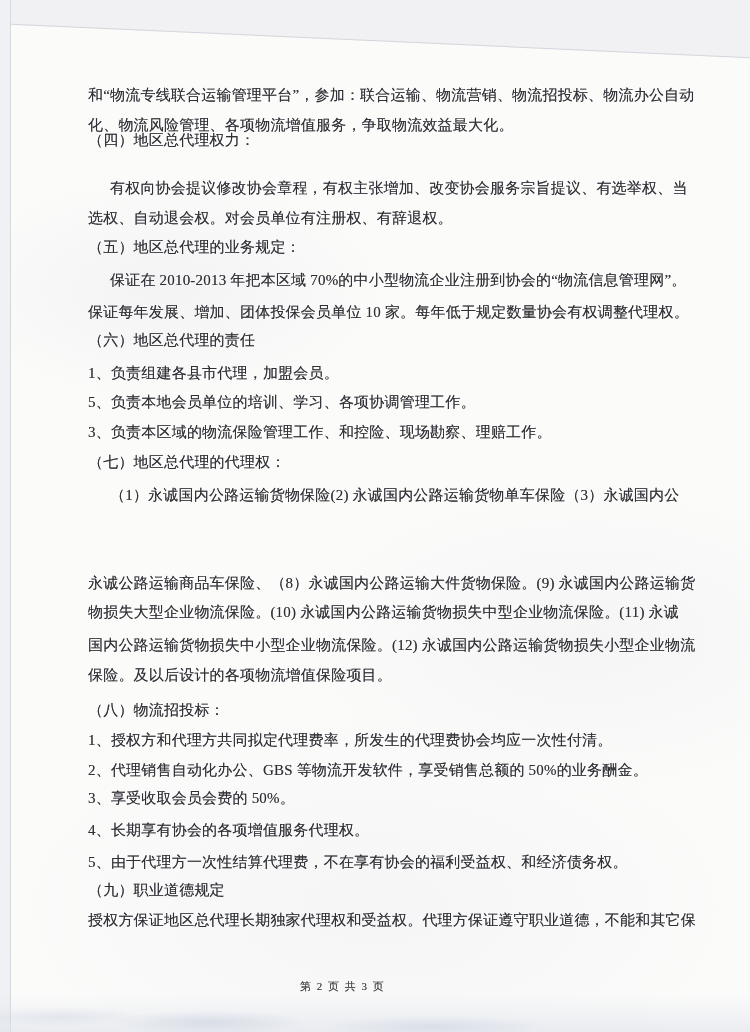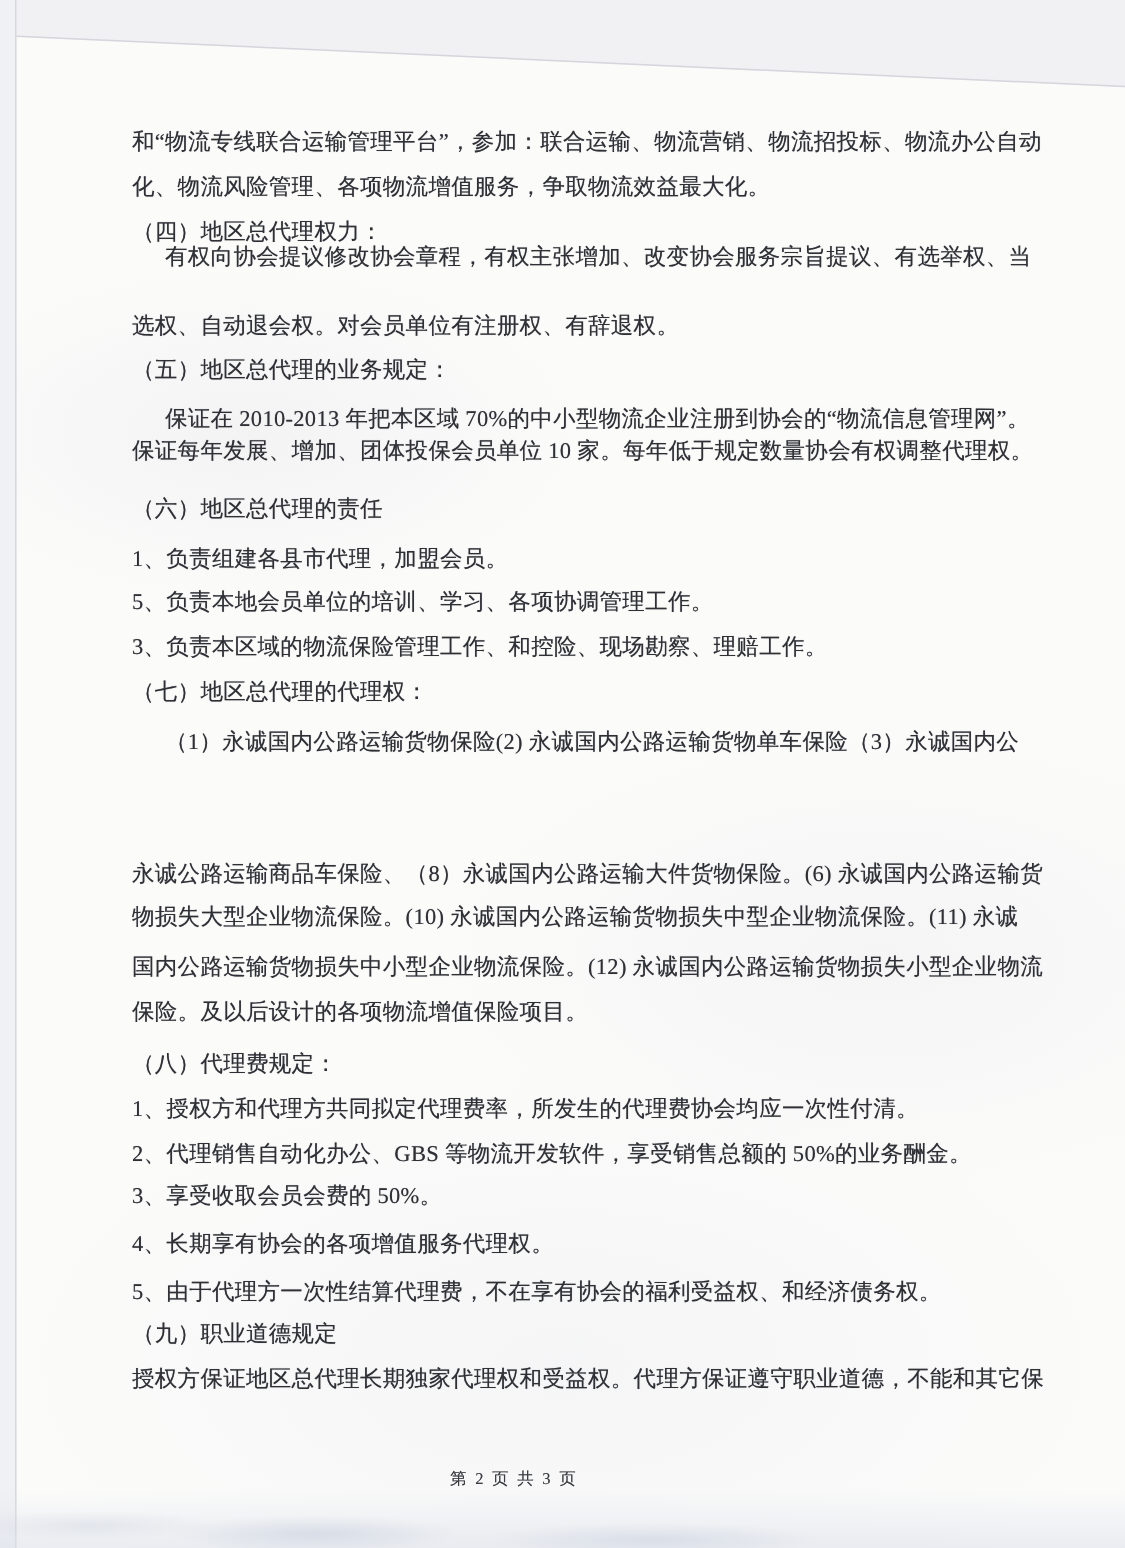--- a/index.html
+++ b/index.html
@@ -59,7 +59,7 @@
 
   <div class="line" style="top:87px">和“物流专线联合运输管理平台”，参加：联合运输、物流营销、物流招投标、物流办公自动</div>
   <div class="line" style="top:117px">化、物流风险管理、各项物流增值服务，争取物流效益最大化。</div>
-  <div class="line" style="top:147px">（四）地区总代理权力：</div>
+  <div class="line" style="top:132px">（四）地区总代理权力：</div>
   <div class="line indent" style="top:164px">有权向协会提议修改协会章程，有权主张增加、改变协会服务宗旨提议、有选举权、当</div>
   <div class="line" style="top:210px">选权、自动退会权。对会员单位有注册权、有辞退权。</div>
   <div class="line" style="top:239px">（五）地区总代理的业务规定：</div>

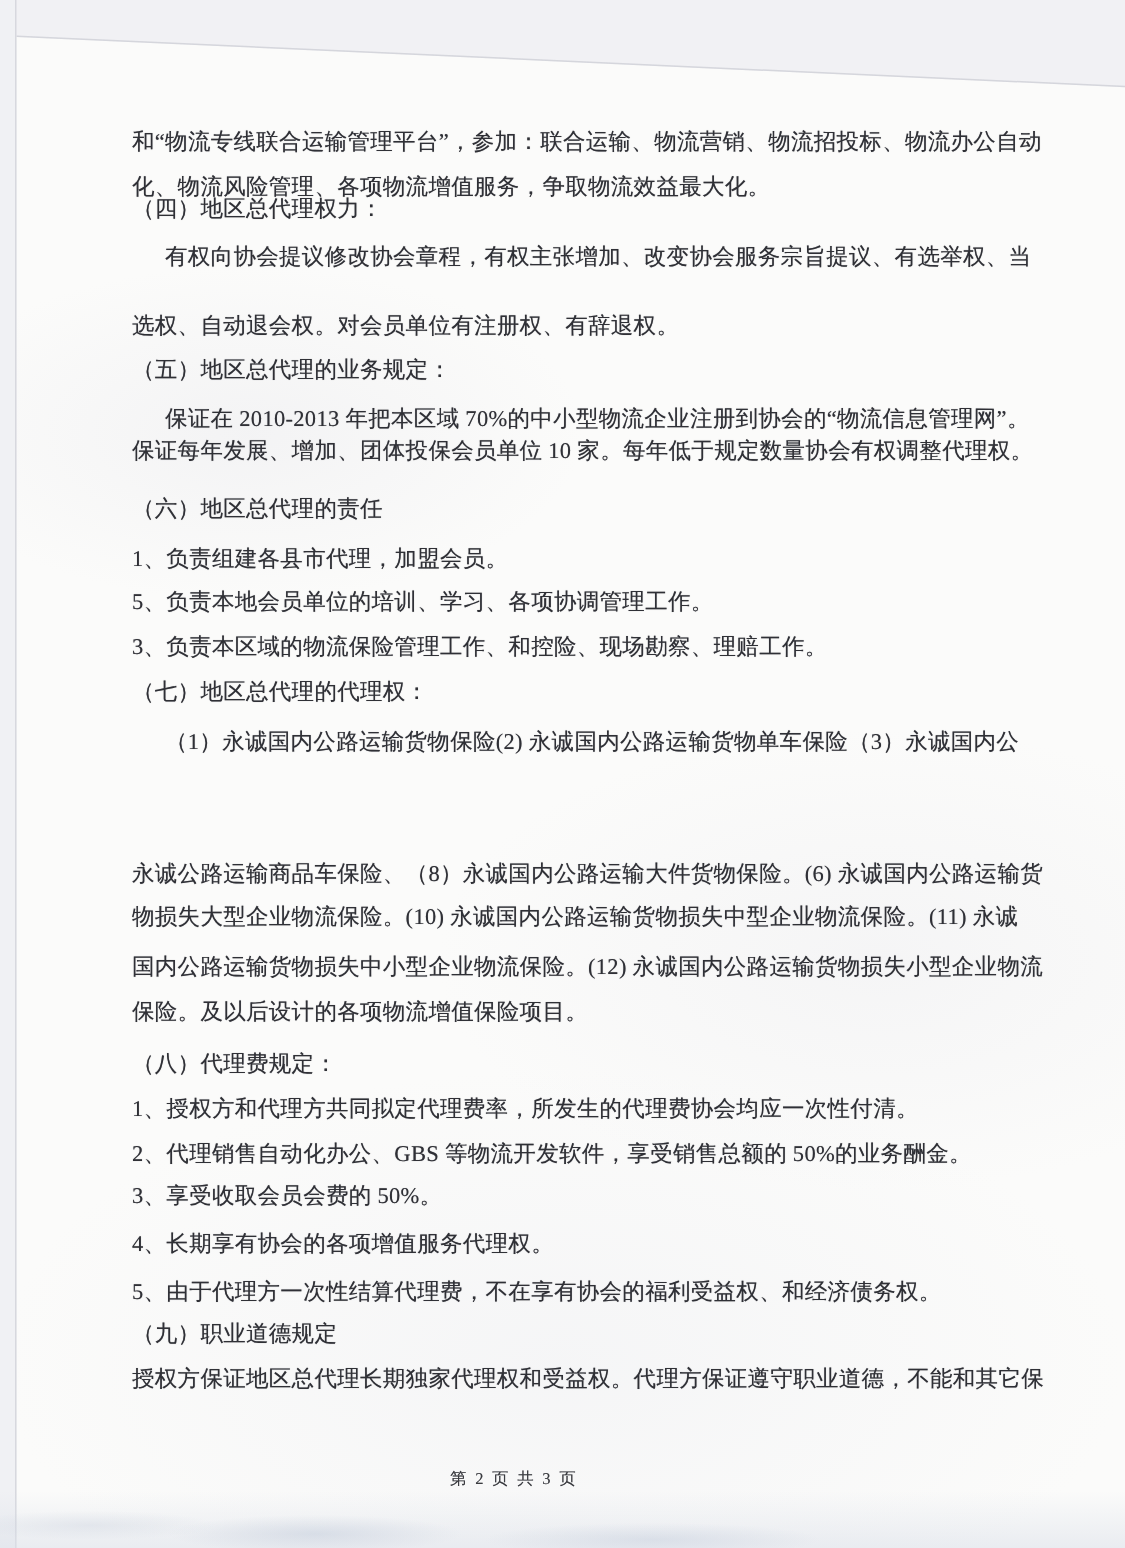--- a/index.html
+++ b/index.html
@@ -60,7 +60,7 @@
   <div class="line" style="top:87px">和“物流专线联合运输管理平台”，参加：联合运输、物流营销、物流招投标、物流办公自动</div>
   <div class="line" style="top:117px">化、物流风险管理、各项物流增值服务，争取物流效益最大化。</div>
   <div class="line" style="top:132px">（四）地区总代理权力：</div>
-  <div class="line indent" style="top:164px">有权向协会提议修改协会章程，有权主张增加、改变协会服务宗旨提议、有选举权、当</div>
+  <div class="line indent" style="top:180px">有权向协会提议修改协会章程，有权主张增加、改变协会服务宗旨提议、有选举权、当</div>
   <div class="line" style="top:210px">选权、自动退会权。对会员单位有注册权、有辞退权。</div>
   <div class="line" style="top:239px">（五）地区总代理的业务规定：</div>
   <div class="line indent" style="top:272px">保证在 2010-2013 年把本区域 70%的中小型物流企业注册到协会的“物流信息管理网”。</div>

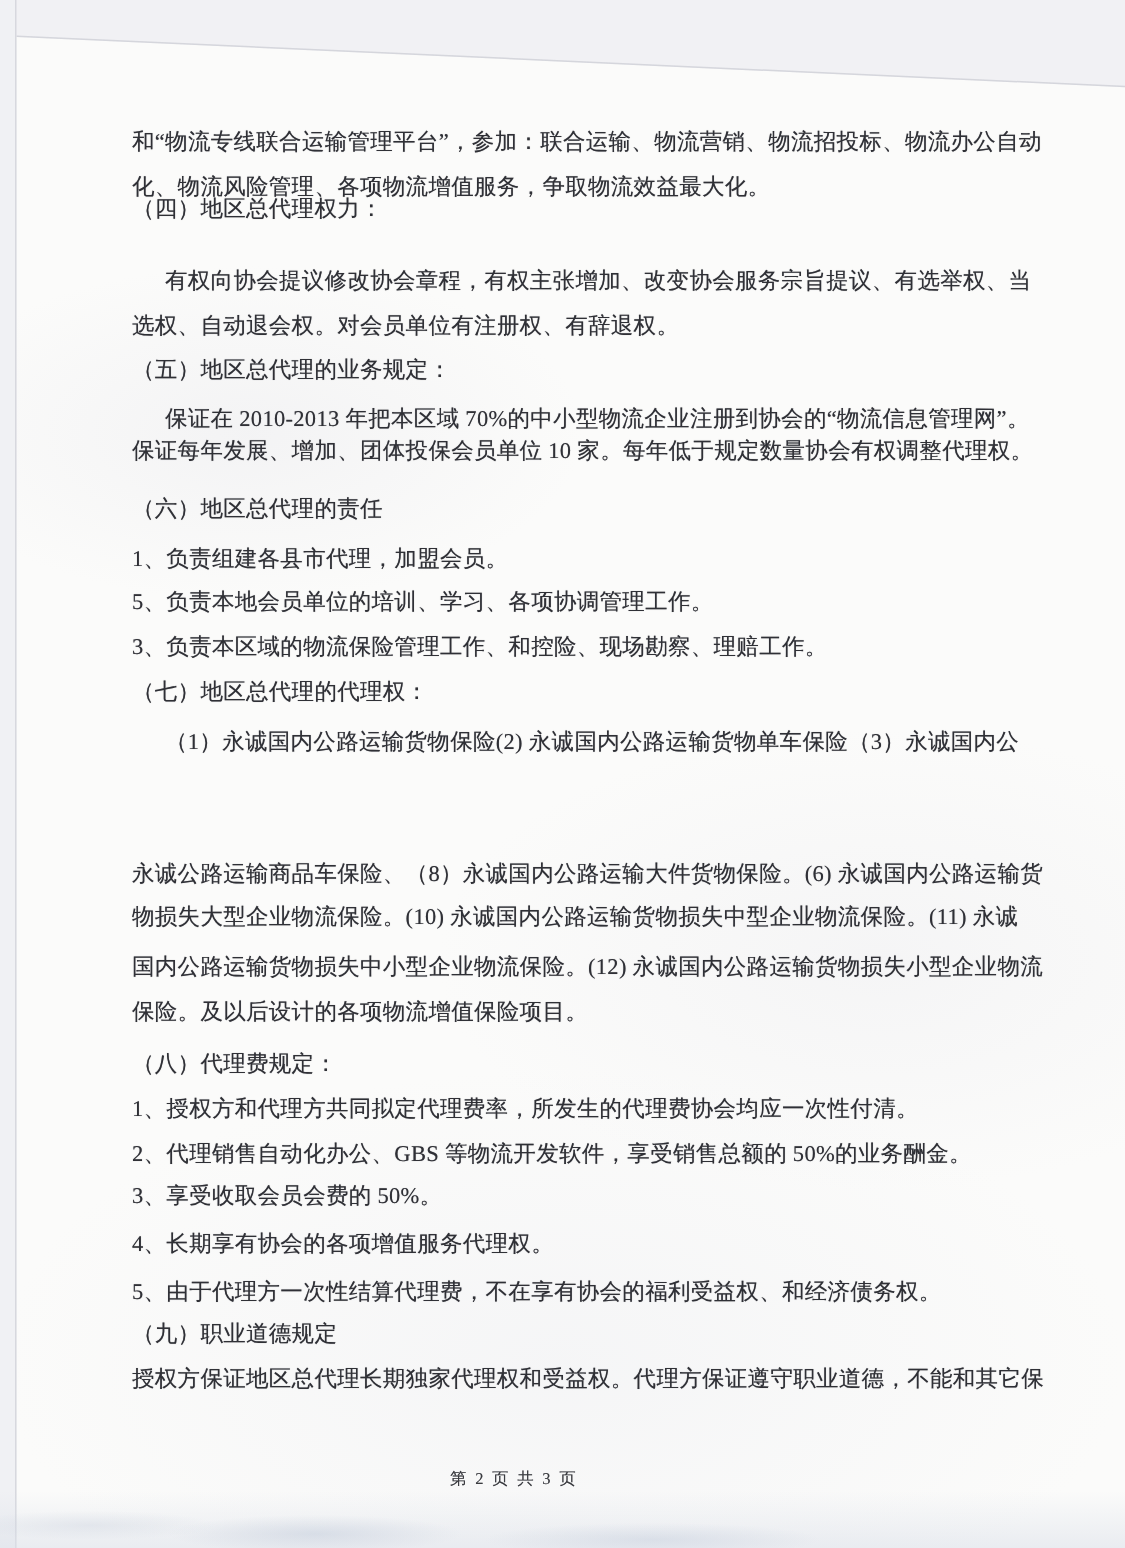--- a/index.html
+++ b/index.html
@@ -64,7 +64,7 @@
   <div class="line" style="top:210px">选权、自动退会权。对会员单位有注册权、有辞退权。</div>
   <div class="line" style="top:239px">（五）地区总代理的业务规定：</div>
   <div class="line indent" style="top:272px">保证在 2010-2013 年把本区域 70%的中小型物流企业注册到协会的“物流信息管理网”。</div>
-  <div class="line" style="top:293px">保证每年发展、增加、团体投保会员单位 10 家。每年低于规定数量协会有权调整代理权。</div>
+  <div class="line" style="top:304px">保证每年发展、增加、团体投保会员单位 10 家。每年低于规定数量协会有权调整代理权。</div>
   <div class="line" style="top:332px">（六）地区总代理的责任</div>
   <div class="line" style="top:365px">1、负责组建各县市代理，加盟会员。</div>
   <div class="line" style="top:394px">5、负责本地会员单位的培训、学习、各项协调管理工作。</div>

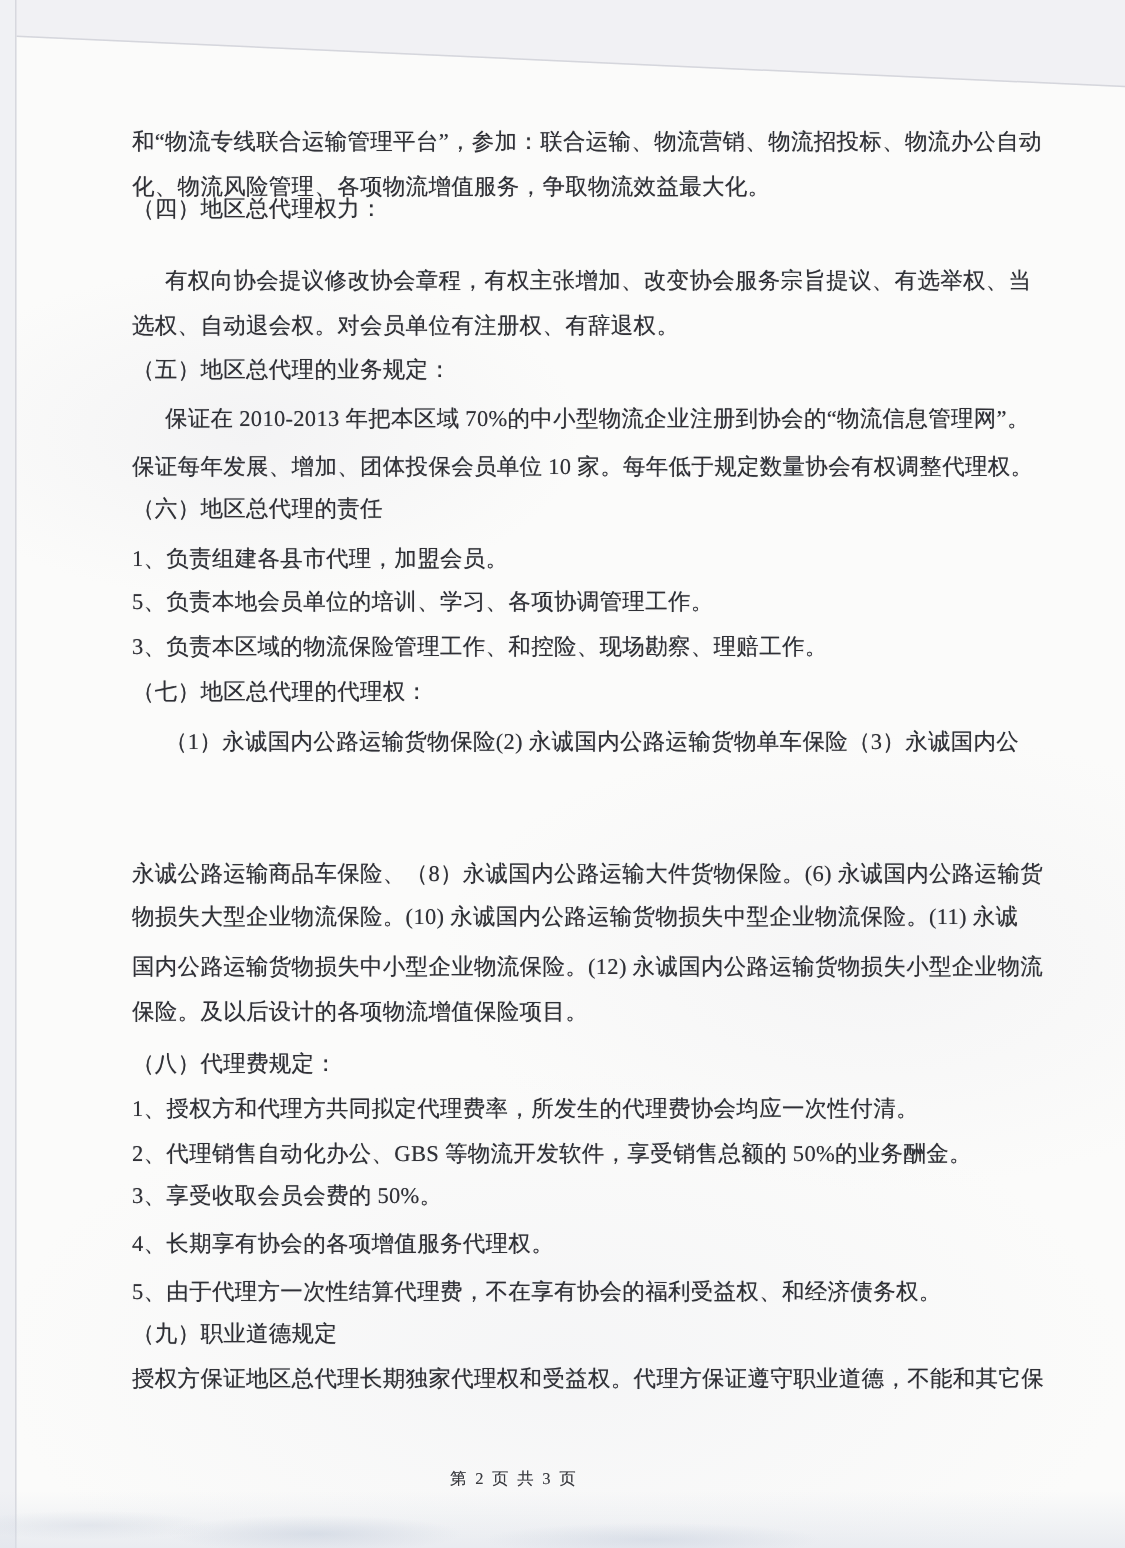--- a/index.html
+++ b/index.html
@@ -71,7 +71,7 @@
   <div class="line" style="top:424px">3、负责本区域的物流保险管理工作、和控险、现场勘察、理赔工作。</div>
   <div class="line" style="top:454px">（七）地区总代理的代理权：</div>
   <div class="line indent" style="top:487px">（1）永诚国内公路运输货物保险(2) 永诚国内公路运输货物单车保险（3）永诚国内公</div>
-  <div class="line" style="top:575px">永诚公路运输商品车保险、（8）永诚国内公路运输大件货物保险。(6) 永诚国内公路运输货</div>
+  <div class="line" style="top:575px">永诚公路运输商品车保险、（8）永诚国内公路运输大件货物保险。(9) 永诚国内公路运输货</div>
   <div class="line" style="top:604px">物损失大型企业物流保险。(10) 永诚国内公路运输货物损失中型企业物流保险。(11) 永诚</div>
   <div class="line" style="top:637px">国内公路运输货物损失中小型企业物流保险。(12) 永诚国内公路运输货物损失小型企业物流</div>
   <div class="line" style="top:667px">保险。及以后设计的各项物流增值保险项目。</div>

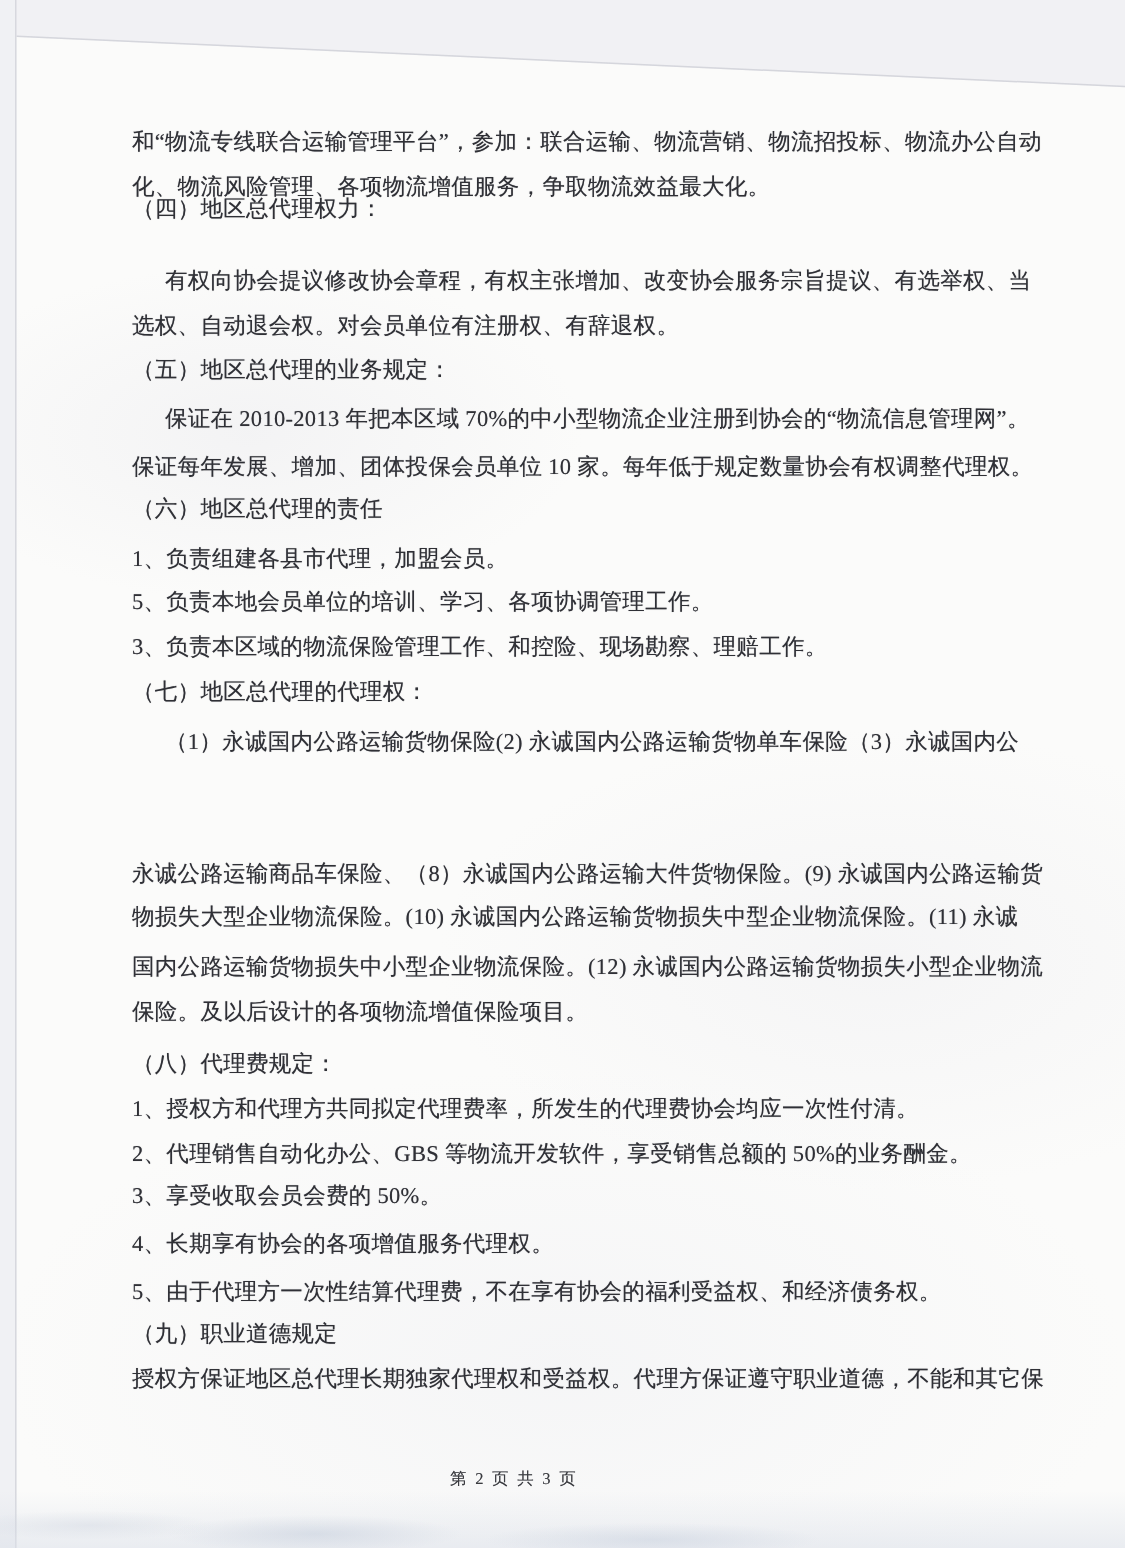--- a/index.html
+++ b/index.html
@@ -75,7 +75,7 @@
   <div class="line" style="top:604px">物损失大型企业物流保险。(10) 永诚国内公路运输货物损失中型企业物流保险。(11) 永诚</div>
   <div class="line" style="top:637px">国内公路运输货物损失中小型企业物流保险。(12) 永诚国内公路运输货物损失小型企业物流</div>
   <div class="line" style="top:667px">保险。及以后设计的各项物流增值保险项目。</div>
-  <div class="line" style="top:702px">（八）代理费规定：</div>
+  <div class="line" style="top:702px">（八）物流招投标：</div>
   <div class="line" style="top:732px">1、授权方和代理方共同拟定代理费率，所发生的代理费协会均应一次性付清。</div>
   <div class="line" style="top:762px">2、代理销售自动化办公、GBS 等物流开发软件，享受销售总额的 50%的业务酬金。</div>
   <div class="line" style="top:790px">3、享受收取会员会费的 50%。</div>

